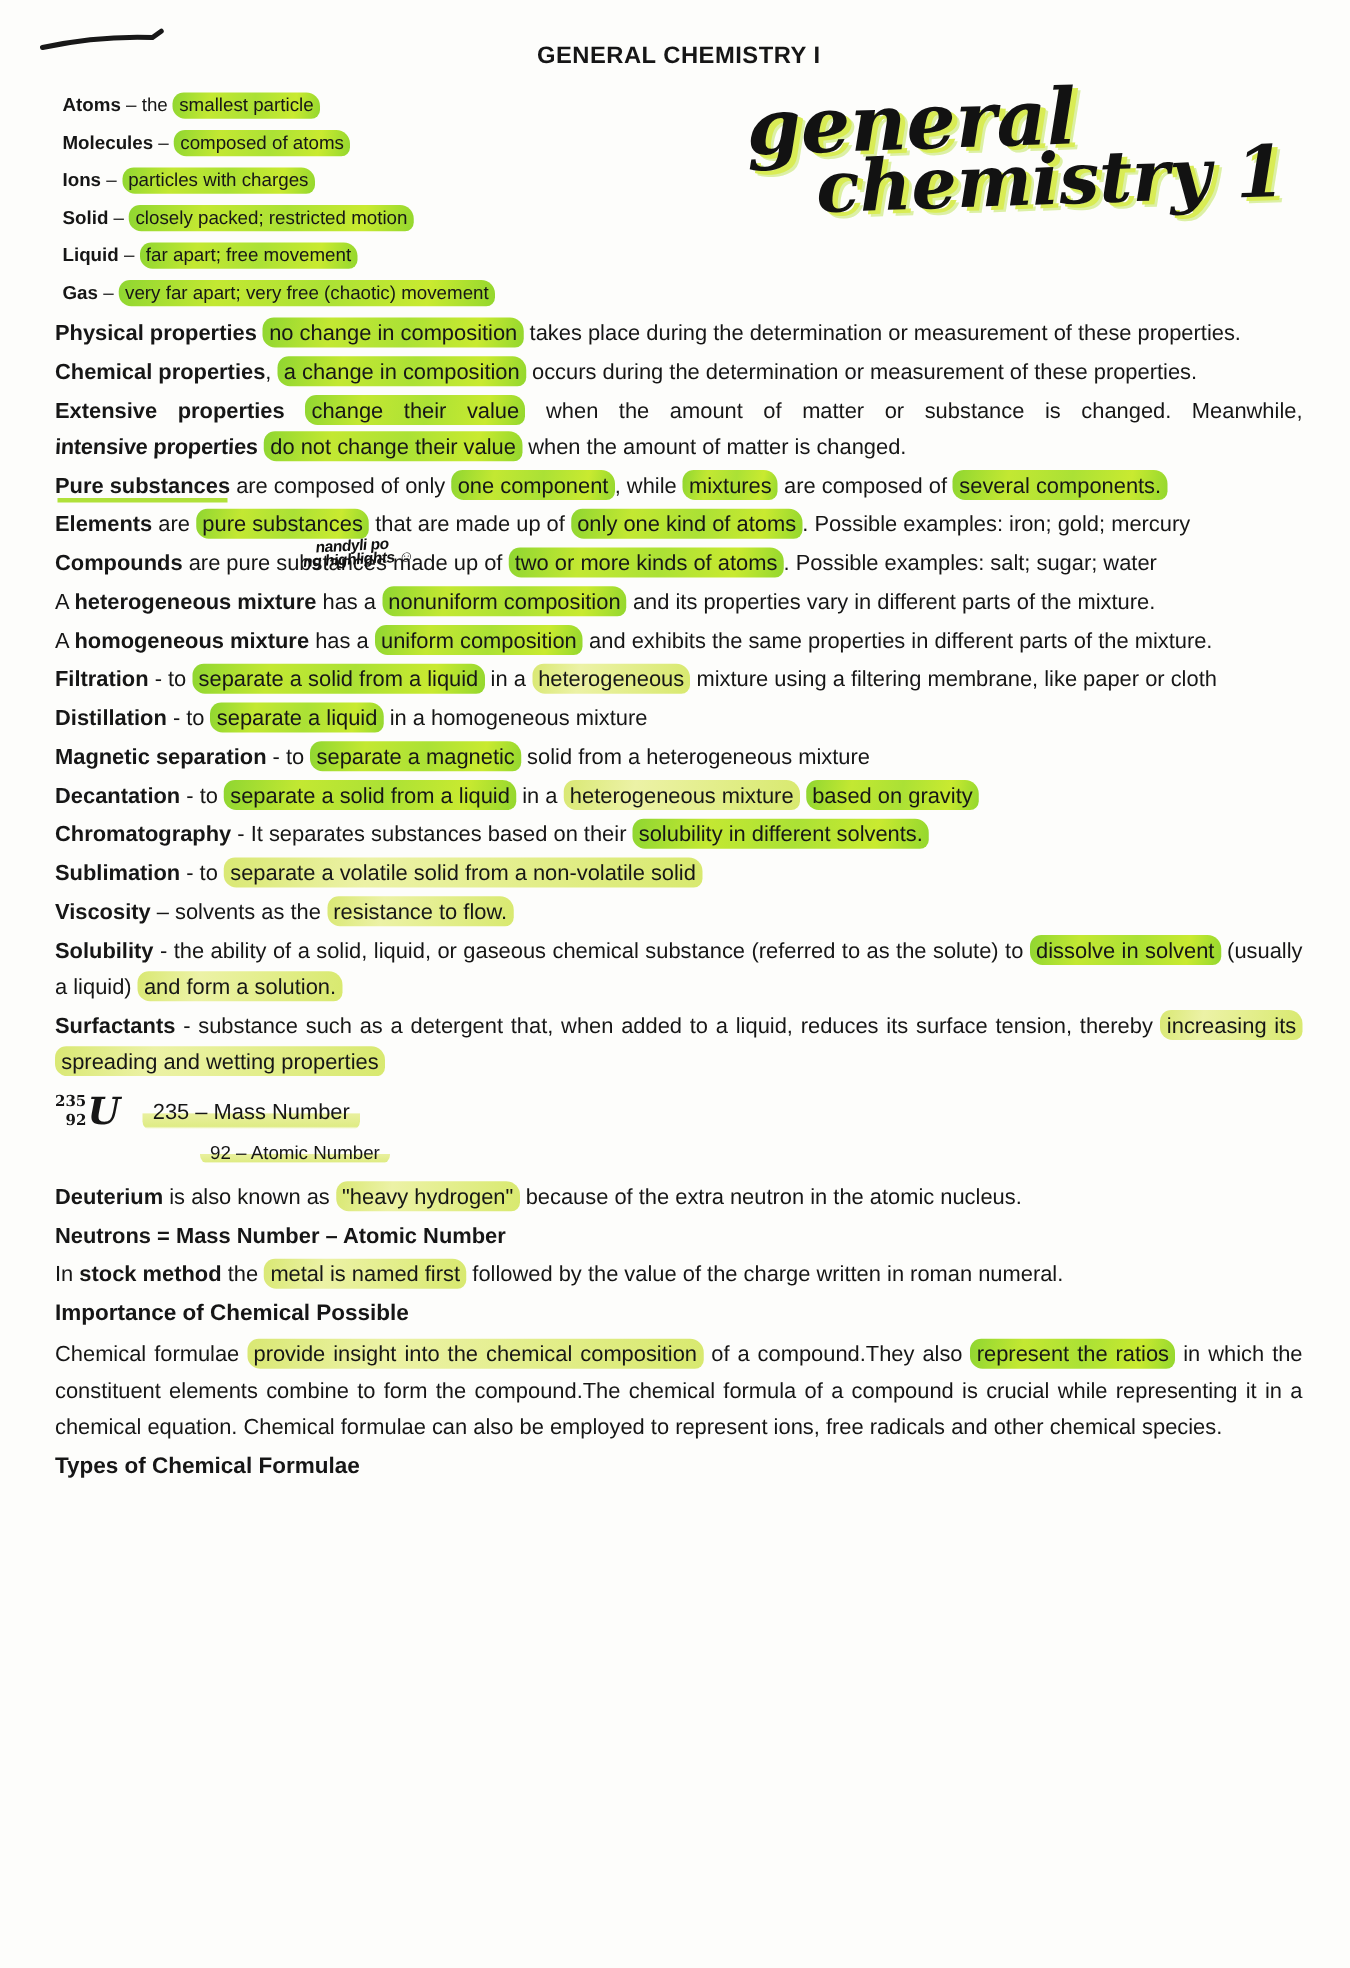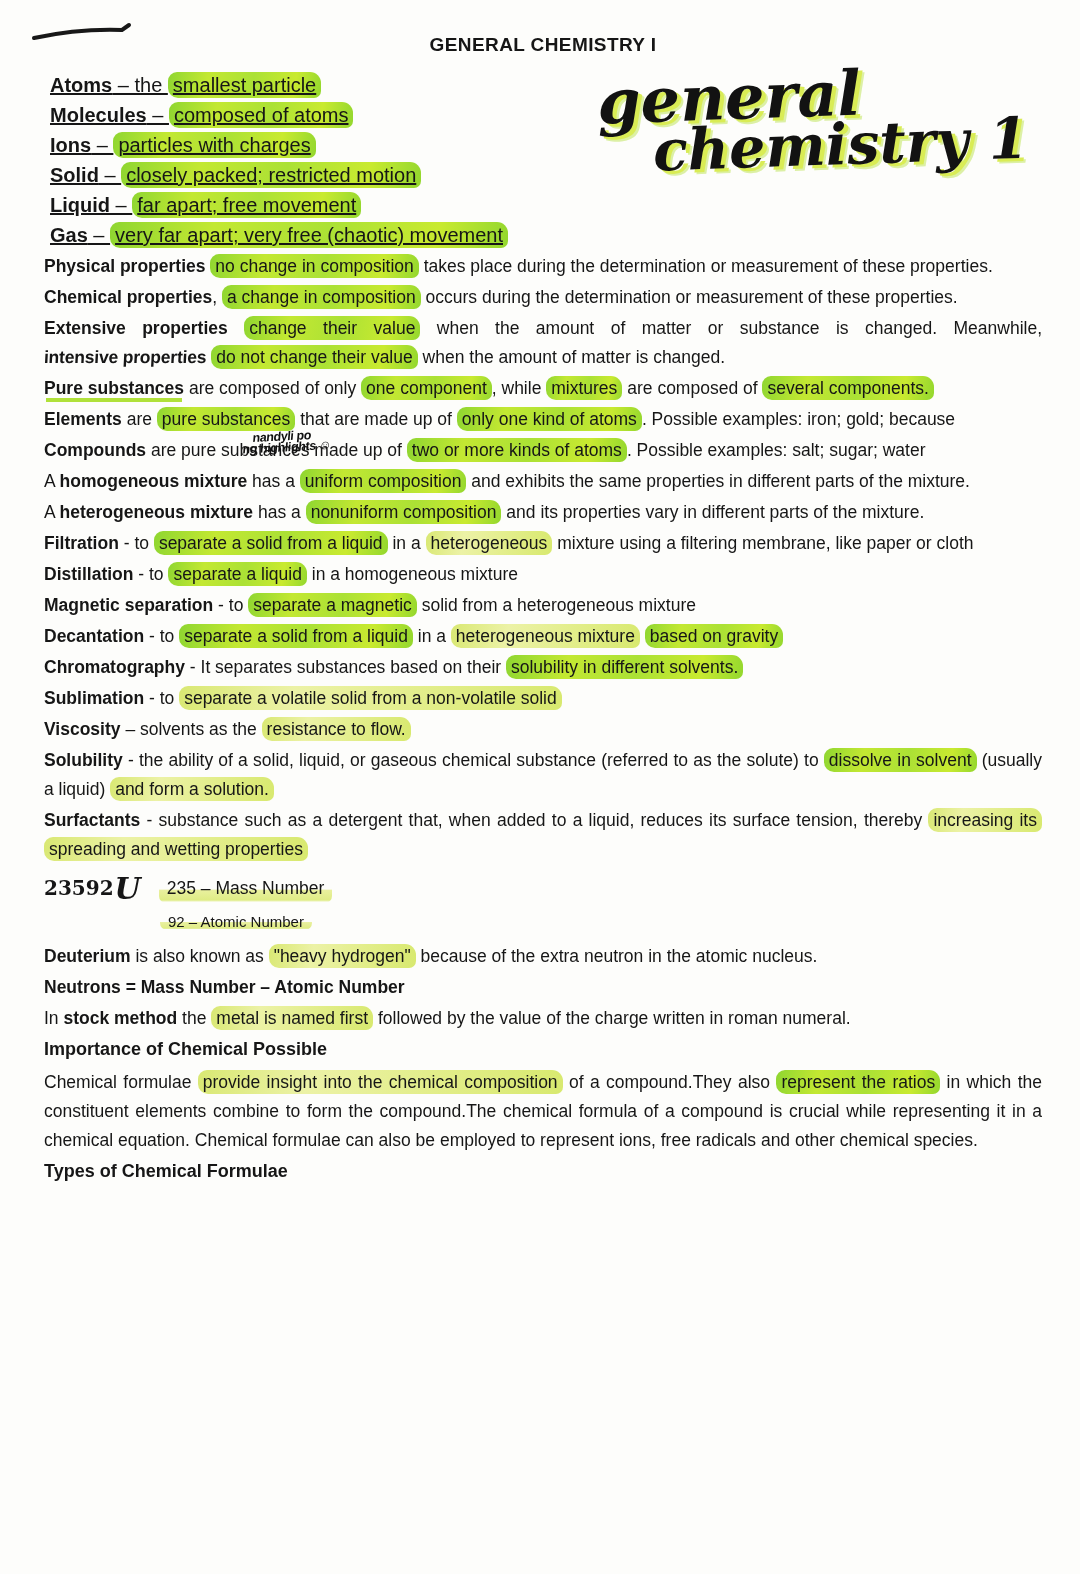--- a/index.html
+++ b/index.html
@@ -18,7 +18,7 @@
   .pen-stroke{position:absolute;top:14px;left:28px;}
   
   .defs{margin:0 0 2px 6px;}
-  .def{font-size:20px;line-height:30px;white-space:nowrap;text-decoration:underline;}
+  .def{font-size:15px;line-height:30px;white-space:nowrap;}
   .para{margin:2px 0;font-size:17.5px;line-height:29px;text-align:justify;position:relative;}
   .para b, .def b{font-weight:700;}
   .h2{font-size:18px;font-weight:700;margin:6px 0 4px 0;}

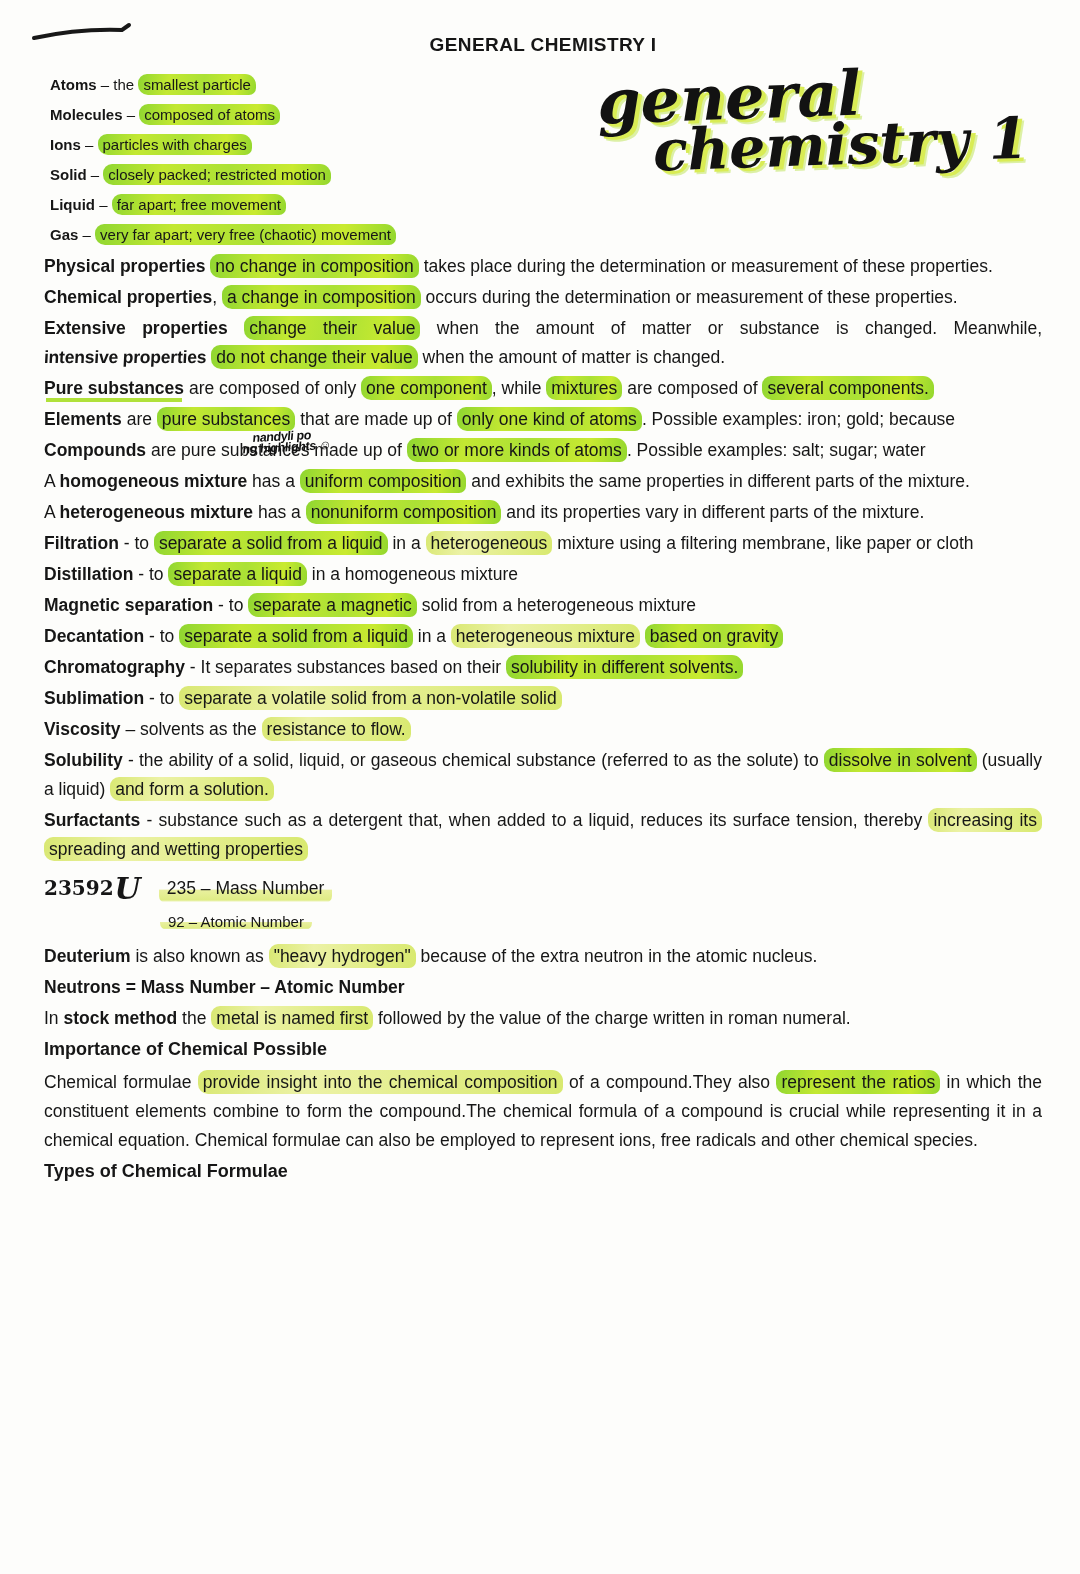--- a/index.html
+++ b/index.html
@@ -84,7 +84,7 @@
 
   <p class="para"><b class="u-green">Pure substances</b><span> are composed of only </span><span class="hl-g">one component</span><span>, while </span><span class="hl-g">mixtures</span><span> are composed of </span><span class="hl-g">several components.</span></p>
 
-  <p class="para"><b>Elements</b><span> are </span><span class="hl-g">pure substances</span><span> that are made up of </span><span class="hl-g">only one kind of atoms</span><span>. Possible examples: iron; gold; because</span><span class="note"><span>nandyli po</span><span class="l2">ng highlights ☺</span></span></p>
+  <p class="para"><b>Elements</b><span> are </span><span class="hl-g">pure substances</span><span> that are made up of </span><span class="hl-g">only one kind of atoms</span><span>. Possible examples: iron; gold; mercury</span><span class="note"><span>nandyli po</span><span class="l2">ng highlights ☺</span></span></p>
 
   <p class="para"><b>Compounds</b><span> are pure substances made up of </span><span class="hl-g">two or more kinds of atoms</span><span>. Possible examples: salt; sugar; water</span></p>
 

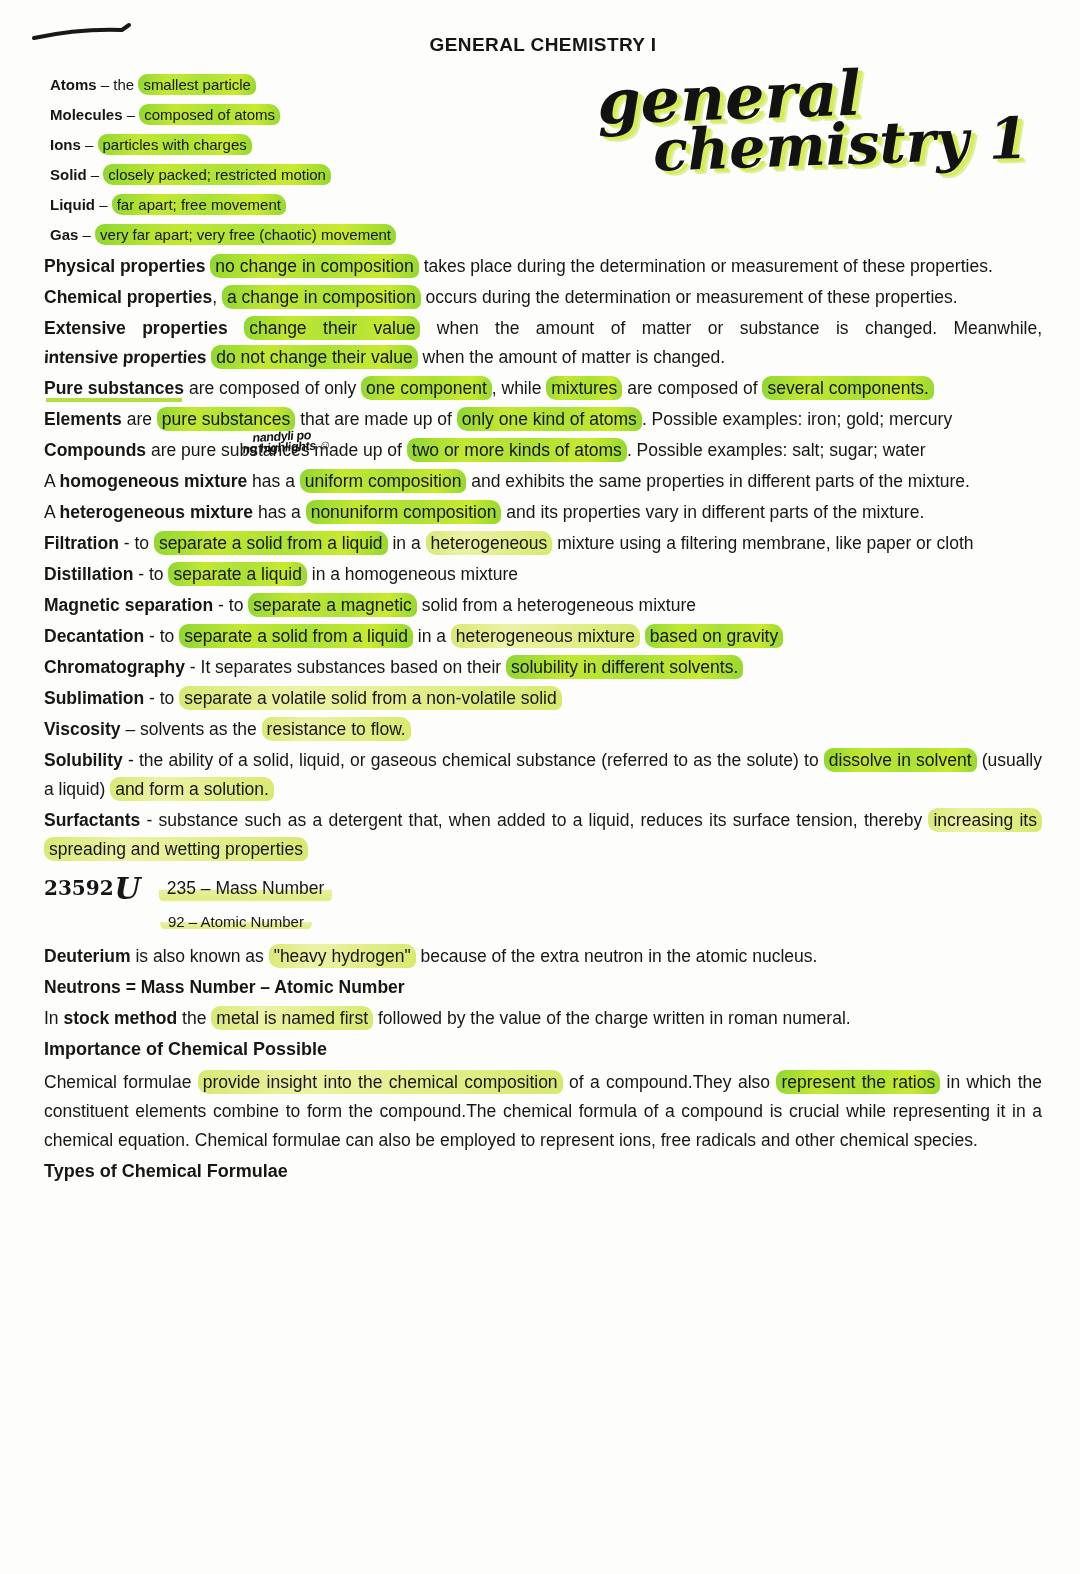--- a/index.html
+++ b/index.html
@@ -88,9 +88,9 @@
 
   <p class="para"><b>Compounds</b><span> are pure substances made up of </span><span class="hl-g">two or more kinds of atoms</span><span>. Possible examples: salt; sugar; water</span></p>
 
+  <p class="para"><span>A </span><b>heterogeneous mixture</b><span> has a </span><span class="hl-g">nonuniform composition</span><span> and its properties vary in different parts of the mixture.</span></p>
+
   <p class="para"><span>A </span><b>homogeneous mixture</b><span> has a </span><span class="hl-g">uniform composition</span><span> and exhibits the same properties in different parts of the mixture.</span></p>
-
-  <p class="para"><span>A </span><b>heterogeneous mixture</b><span> has a </span><span class="hl-g">nonuniform composition</span><span> and its properties vary in different parts of the mixture.</span></p>
 
   <p class="para"><b>Filtration</b><span> -  to </span><span class="hl-g">separate a solid from a liquid</span><span> in a </span><span class="hl-y">heterogeneous</span><span> mixture using a filtering membrane, like paper or cloth</span></p>
 

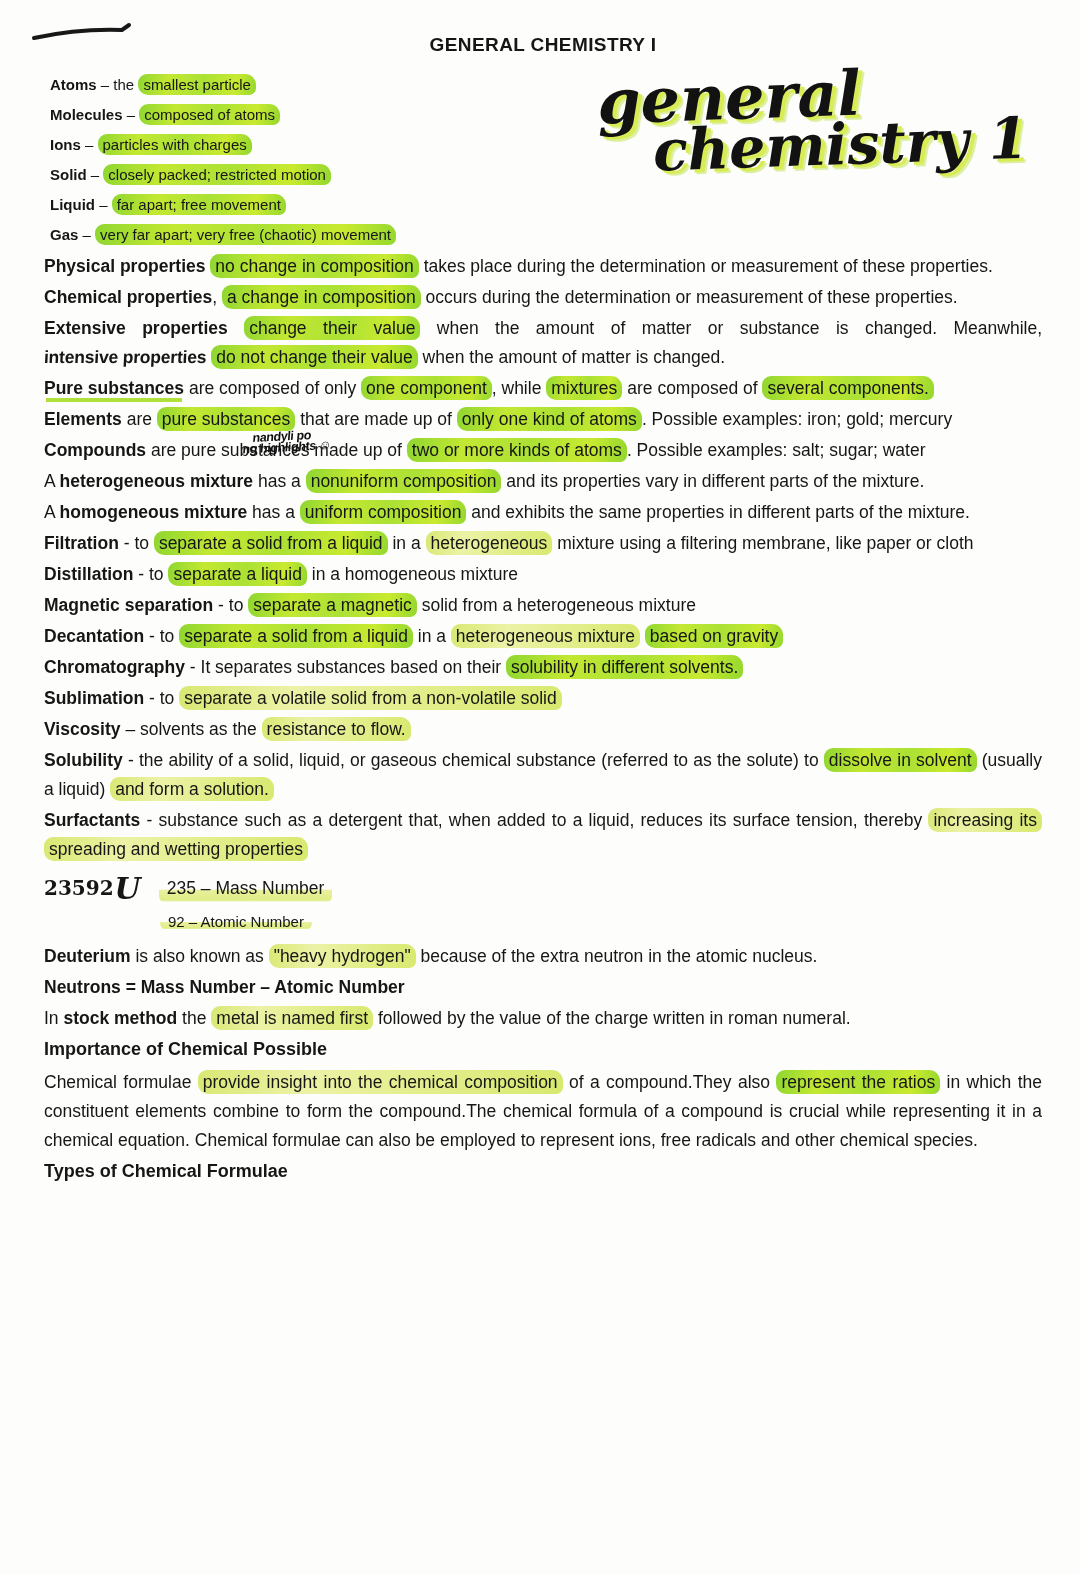--- a/index.html
+++ b/index.html
@@ -45,8 +45,8 @@
   .note .l2{display:block;margin-left:-9px;}
   
   .nuclide-row{display:flex;align-items:center;margin:10px 0 2px 0;font-size:17.5px;line-height:29px;}
-  .stack{display:inline-flex;flex-direction:row;align-items:flex-end;
-    font-family:"DejaVu Serif",serif;font-weight:700;font-size:20px;line-height:15px;}
+  .stack{display:inline-flex;flex-direction:column;align-items:flex-end;
+    font-family:"DejaVu Serif",serif;font-weight:700;font-size:12px;line-height:15px;}
   .sym{font-family:"DejaVu Serif",serif;font-style:italic;font-weight:700;font-size:30px;margin-left:1px;}
   .cap1{margin-left:18px;}
   .cap-row2{margin:4px 0 6px 116px;font-size:15px;line-height:29px;}

